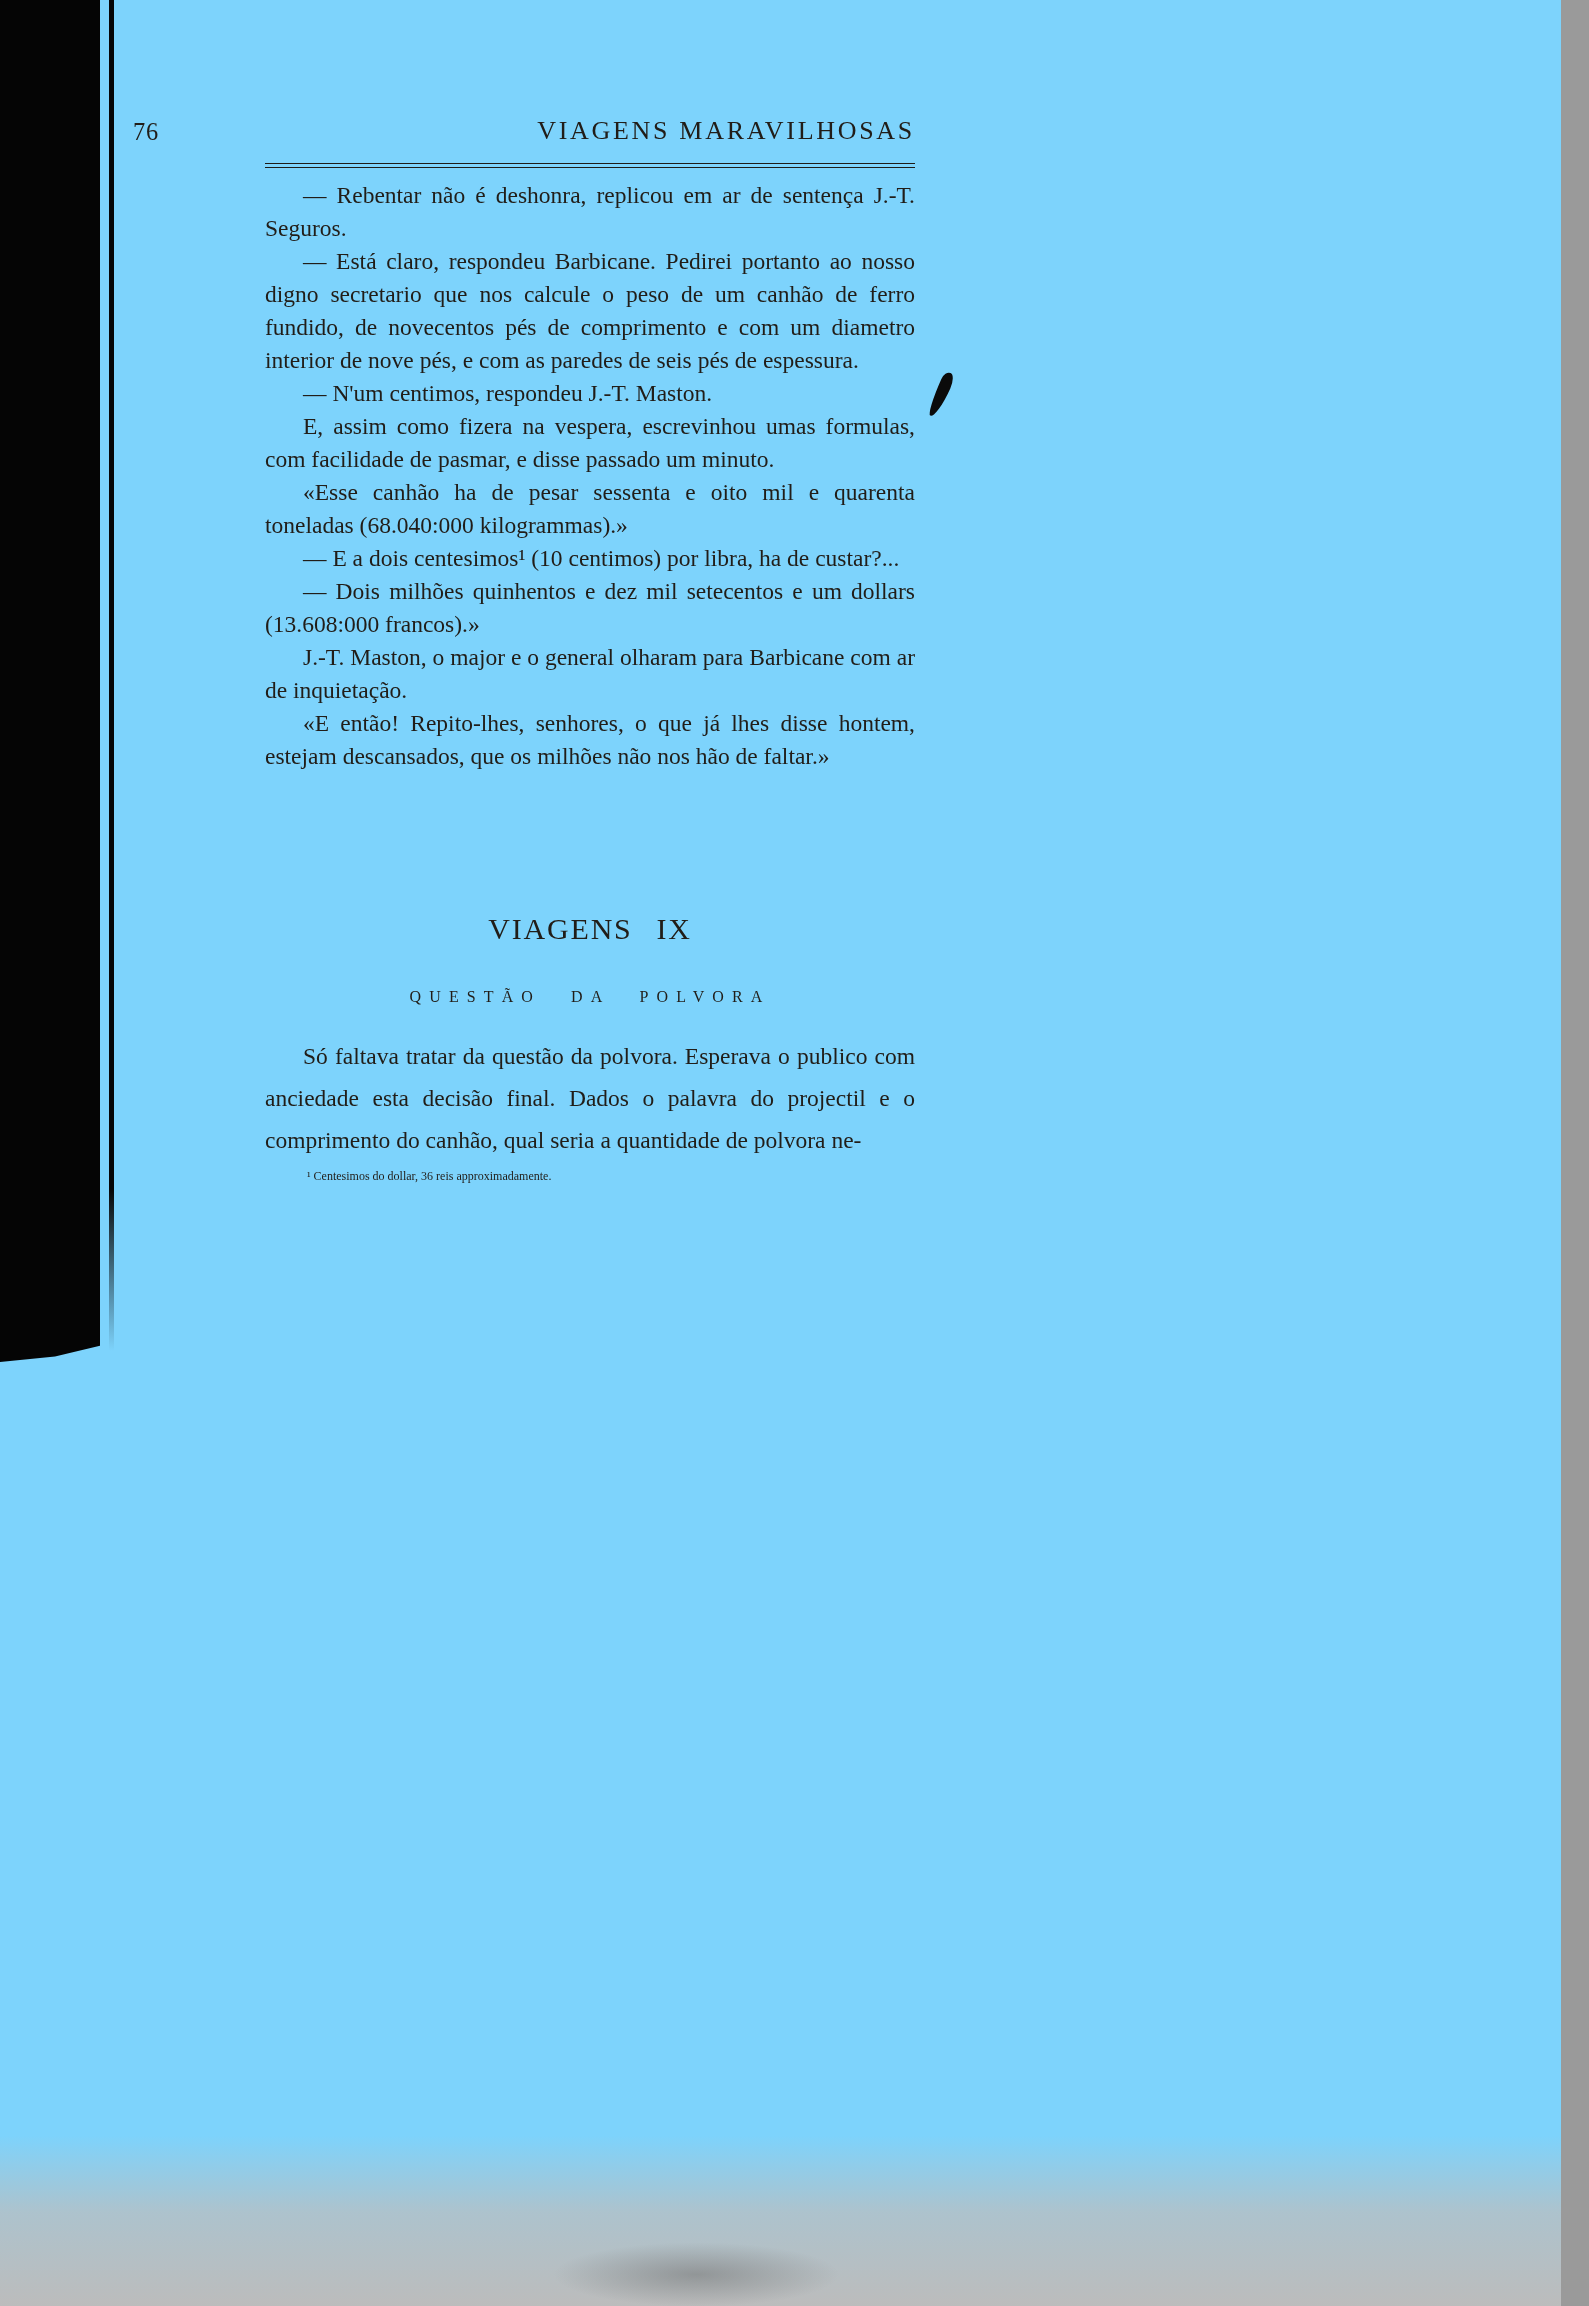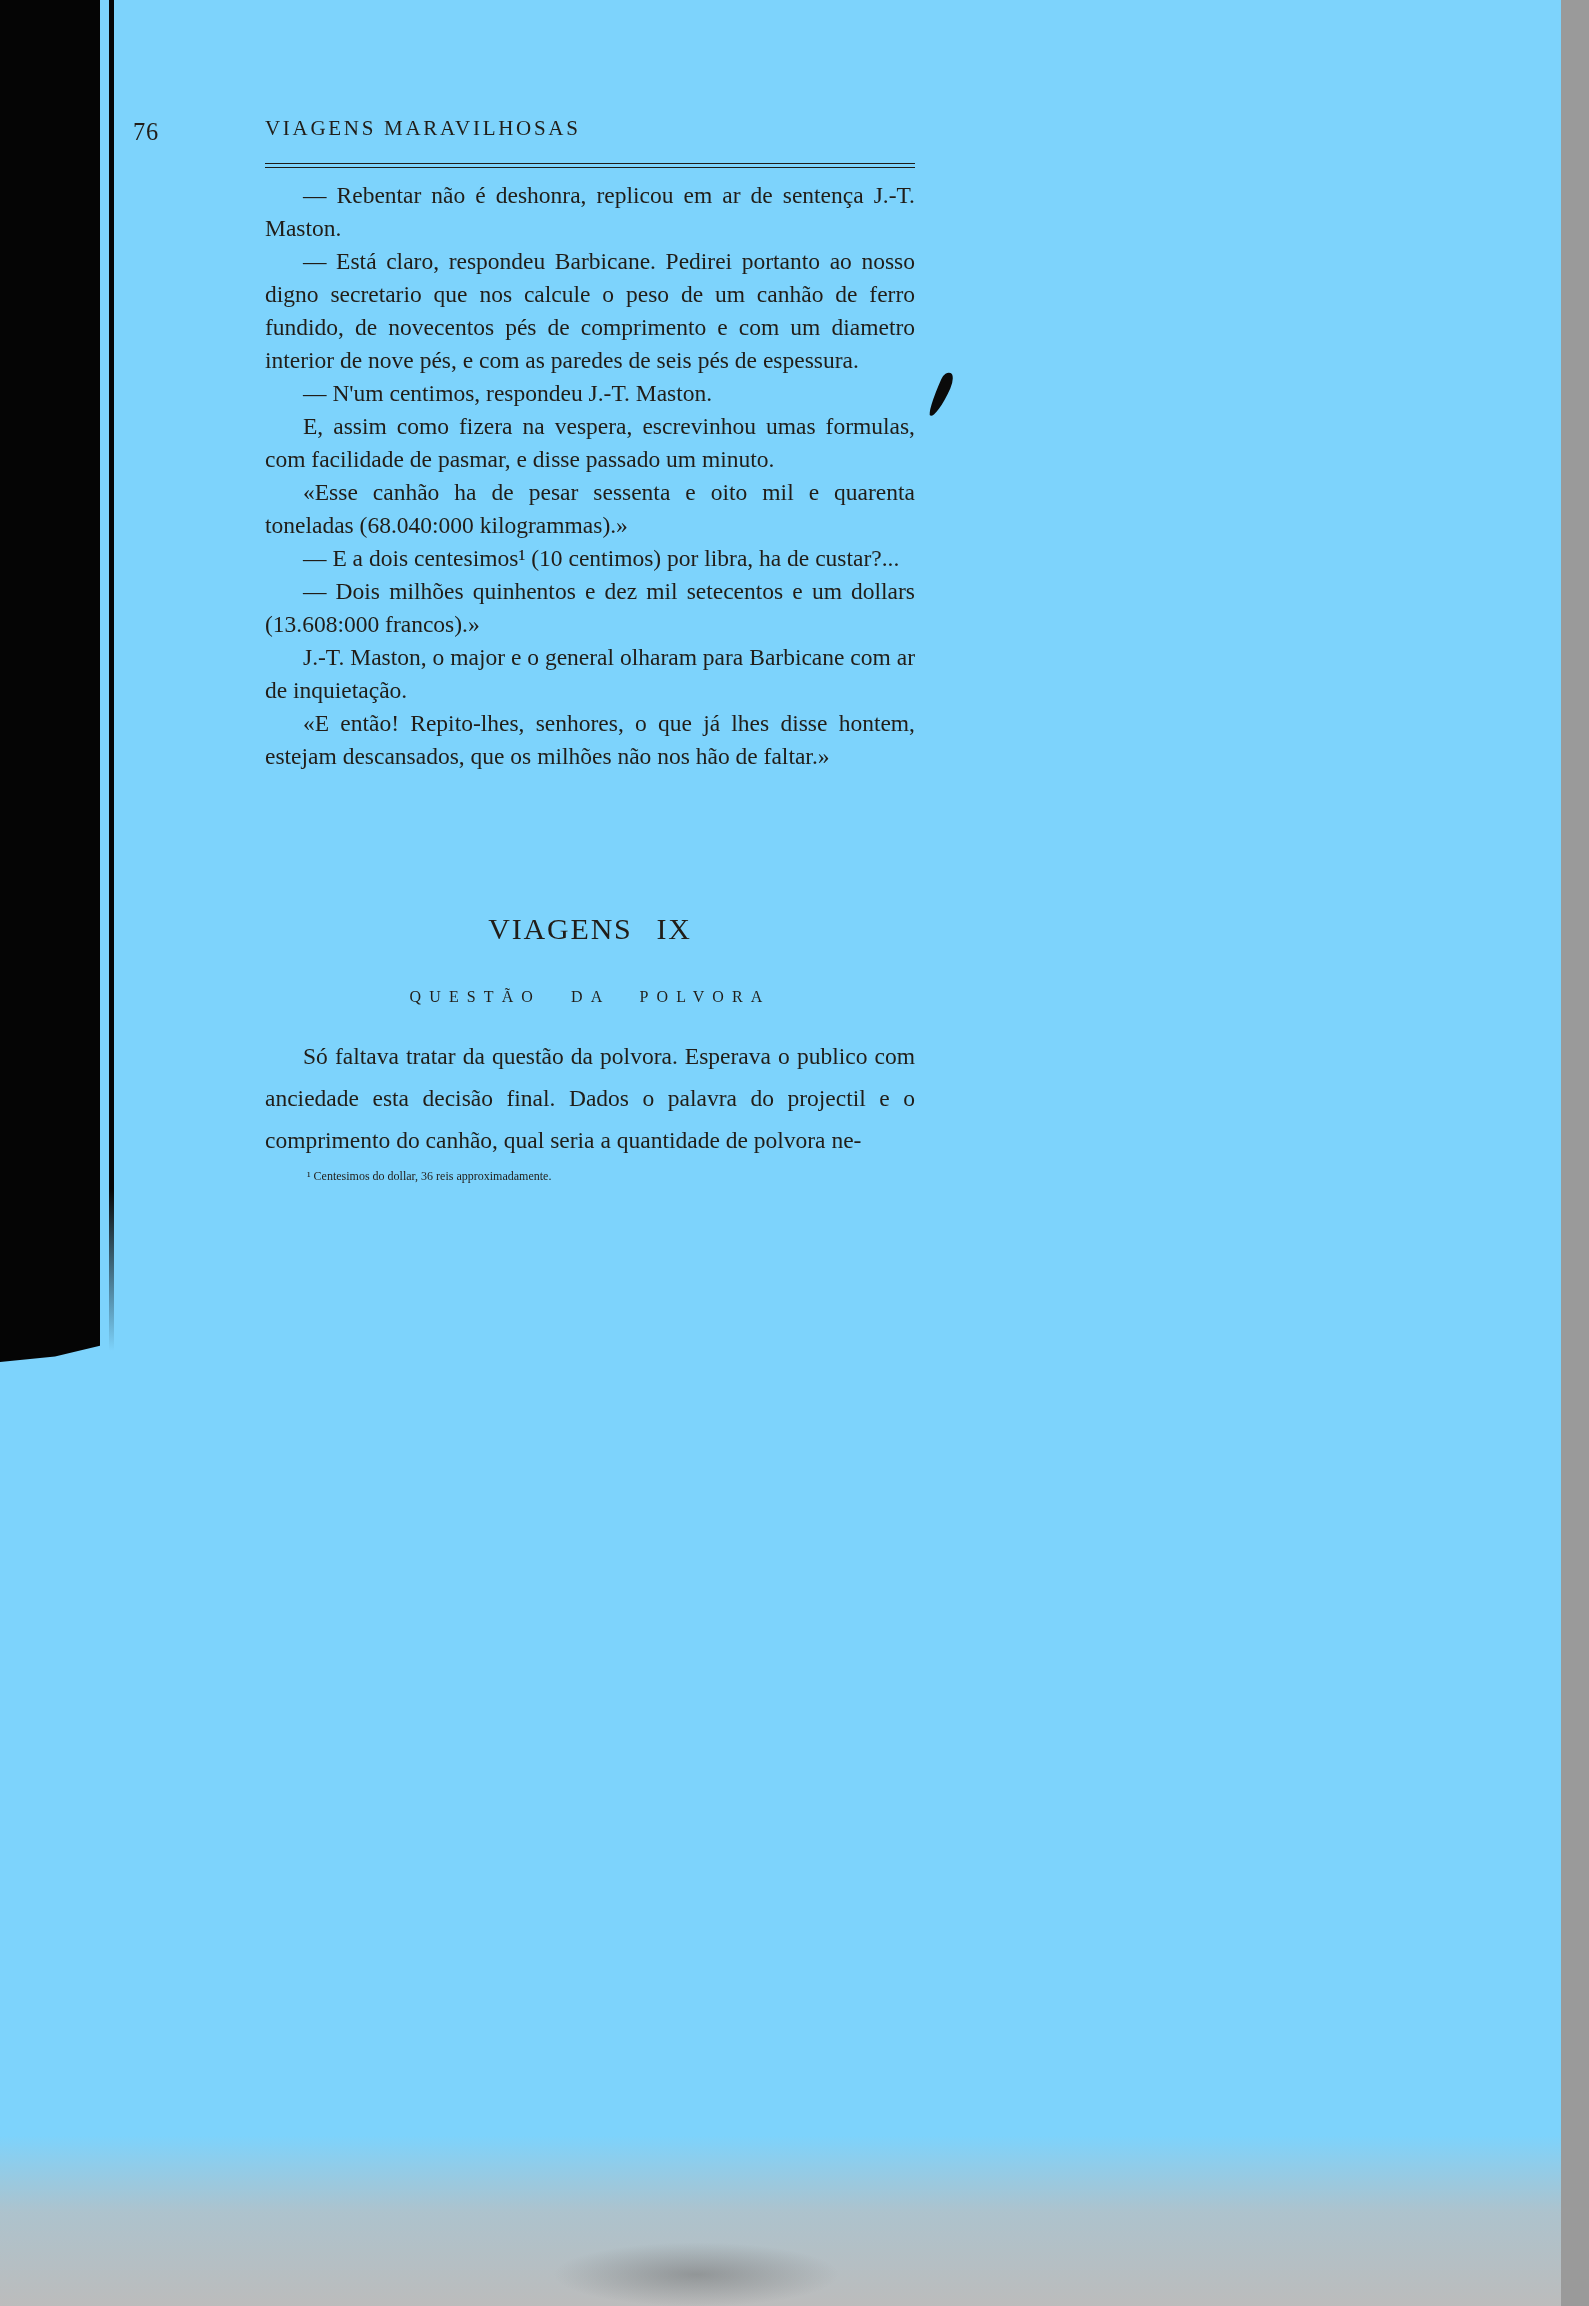--- a/index.html
+++ b/index.html
@@ -76,8 +76,8 @@
   }
   .running-title {
     display: block;
-    text-align: left;
-    font-size: 21px;
+    text-align: right;
+    font-size: 26px;
     letter-spacing: 2.7px;
   }
 

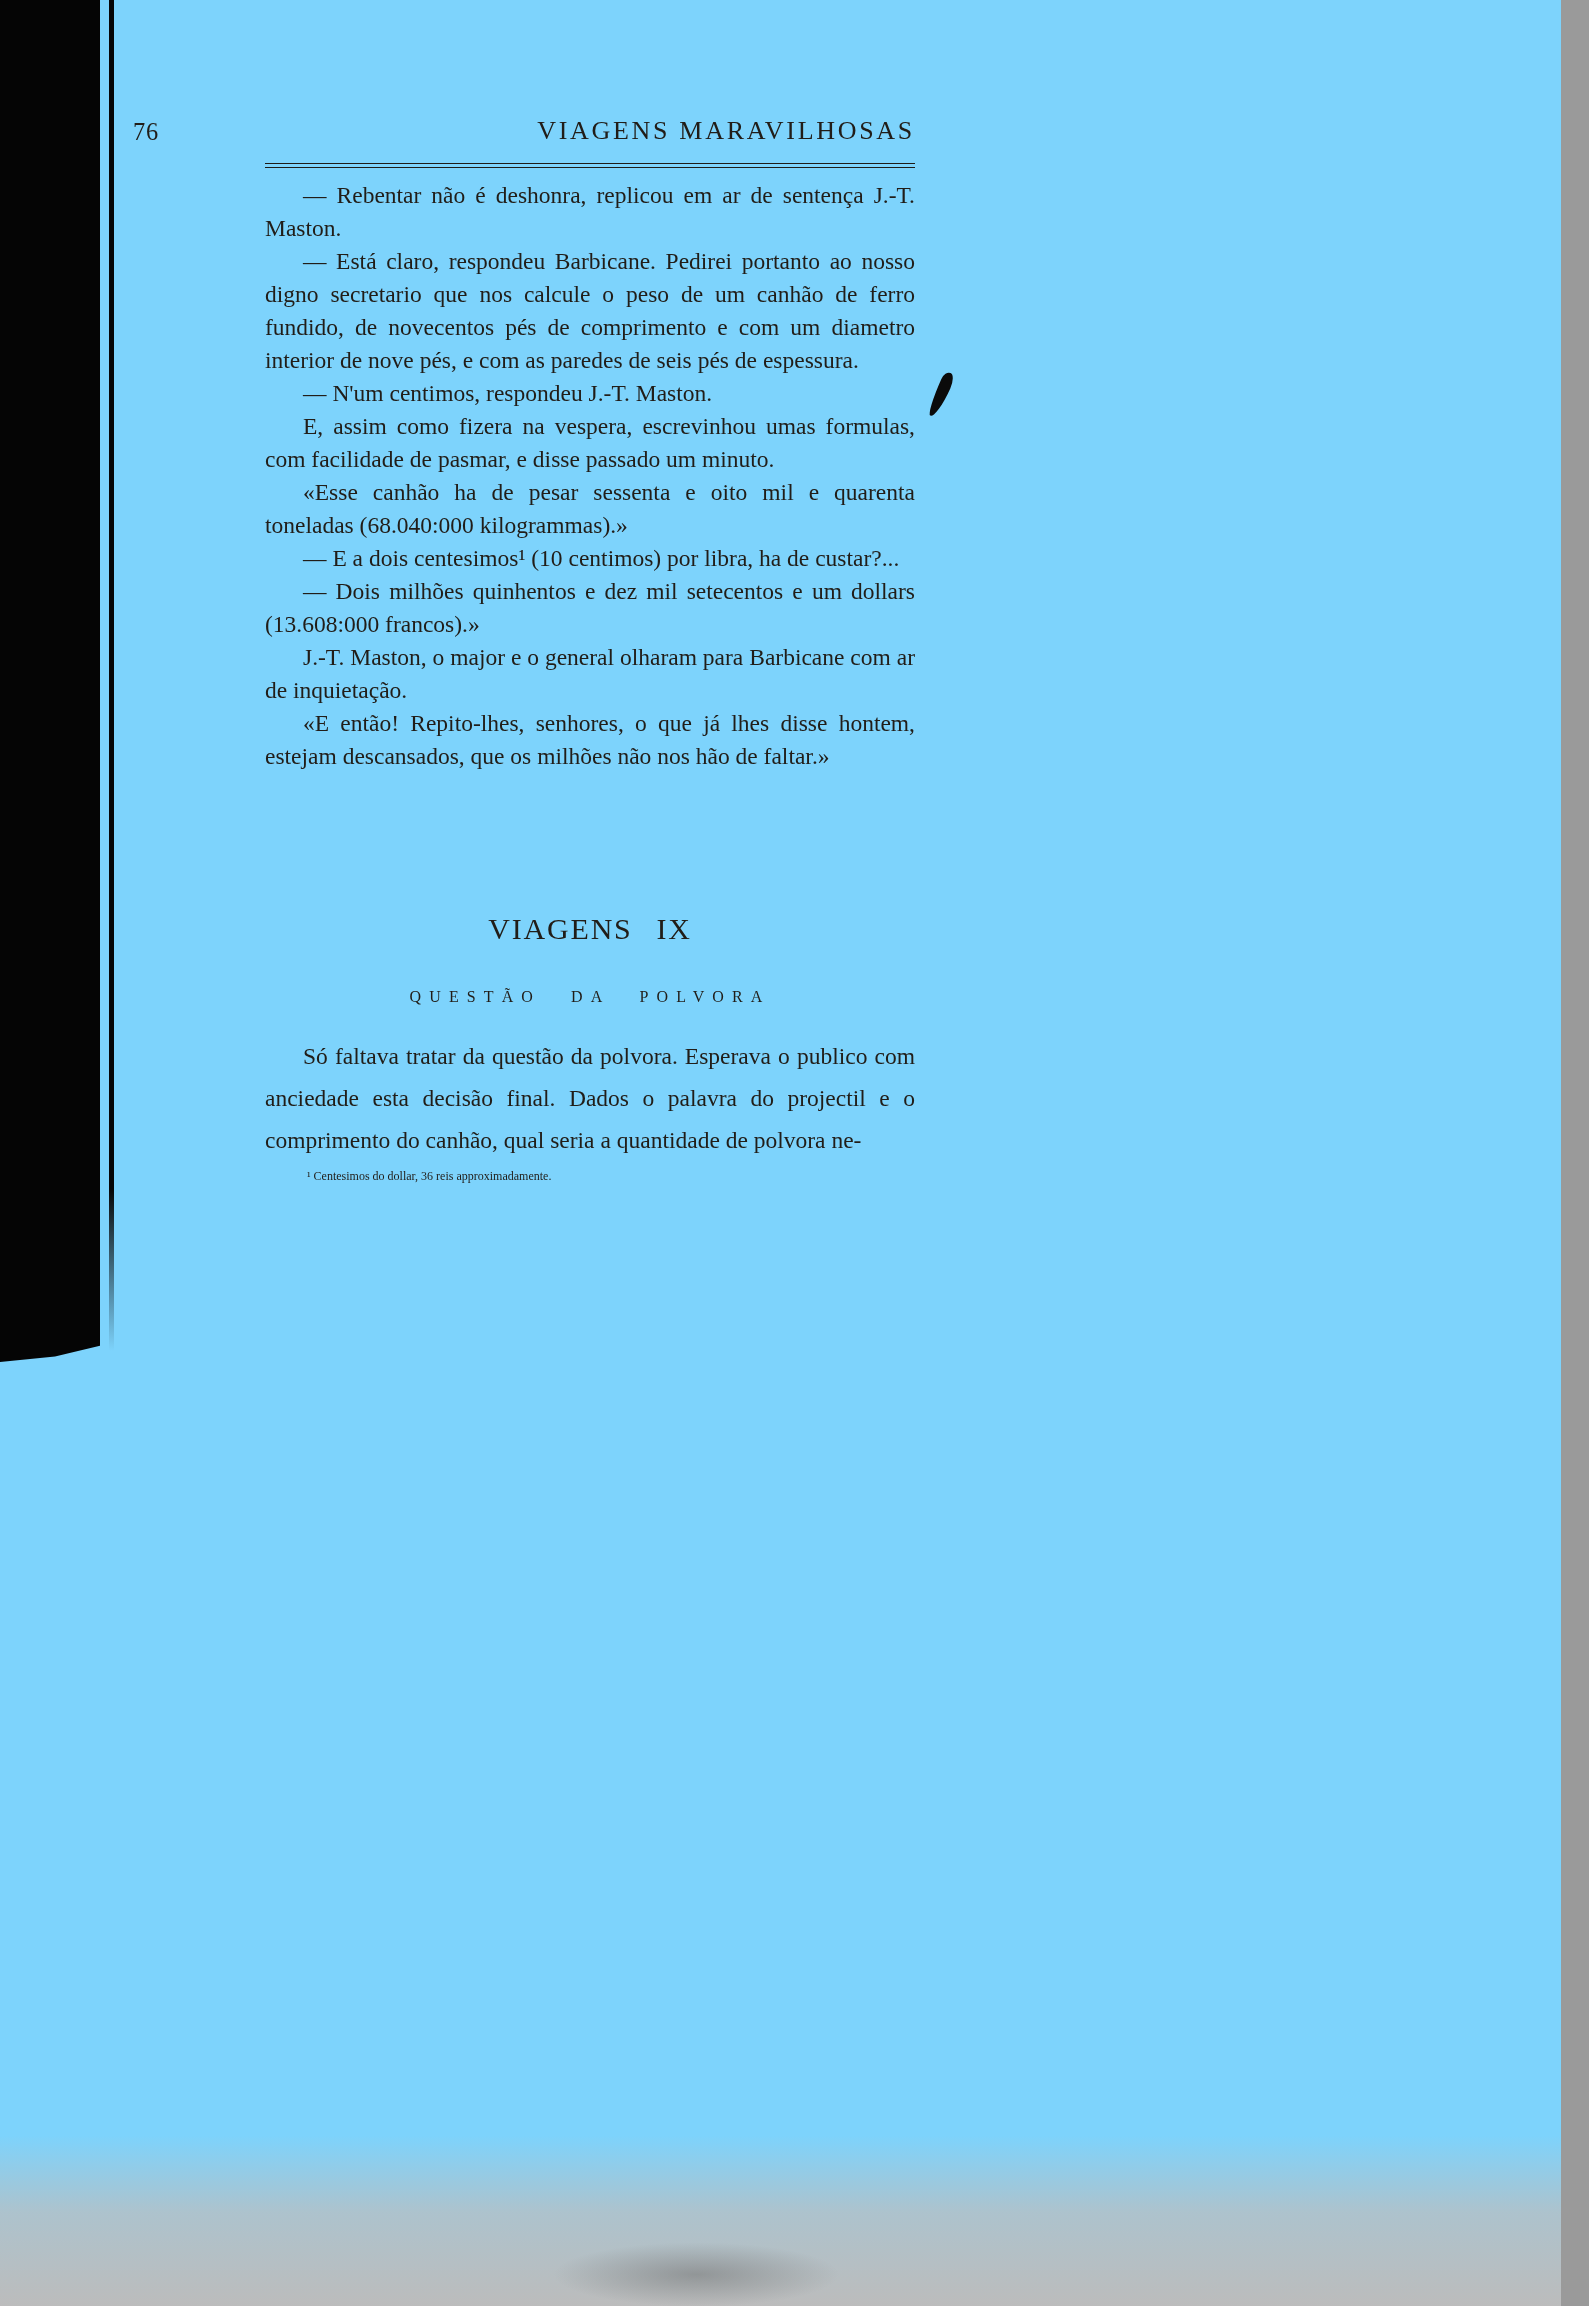--- a/index.html
+++ b/index.html
@@ -162,7 +162,7 @@
     <div class="rule"></div>
 
     <div class="text-block">
-      <p>— Rebentar não é deshonra, replicou em ar de sentença J.-T. Maston.</p>
+      <p>— Rebentar não é deshonra, replicou em ar de sentença J.-T. Seguros.</p>
       <p>— Está claro, respondeu Barbicane. Pedirei portanto ao nosso digno secretario que nos calcule o peso de um canhão de ferro fundido, de novecentos pés de comprimento e com um diametro interior de nove pés, e com as paredes de seis pés de espessura.</p>
       <p>— N'um centimos, respondeu J.-T. Maston.</p>
       <p>E, assim como fizera na vespera, escrevinhou umas formulas, com facilidade de pasmar, e disse passado um minuto.</p>

